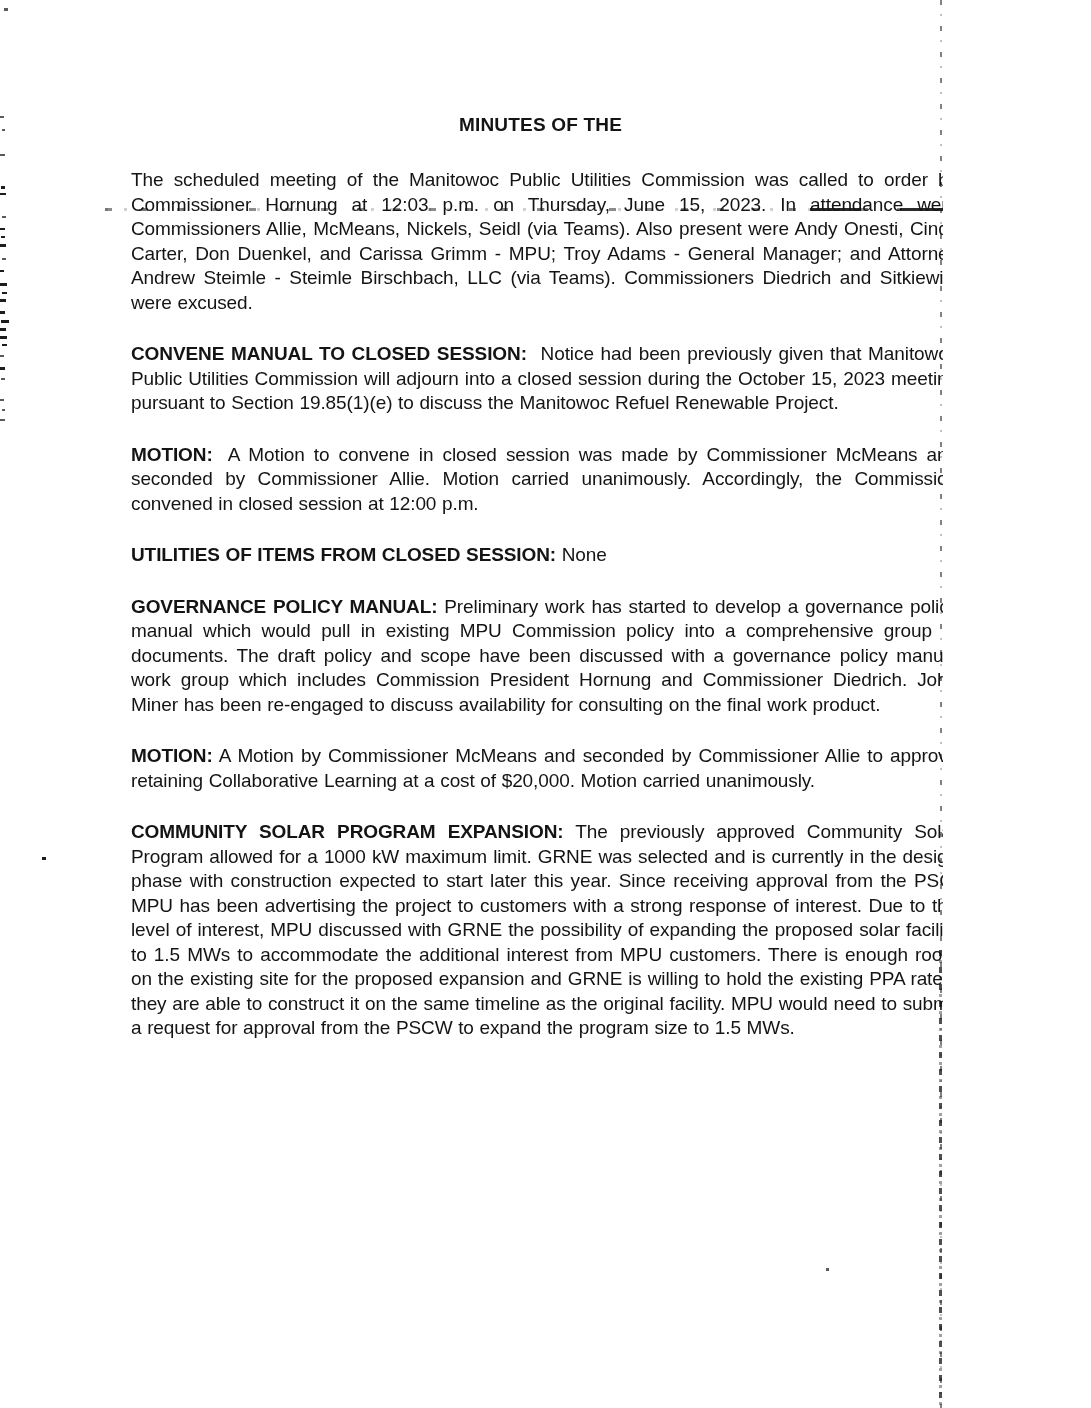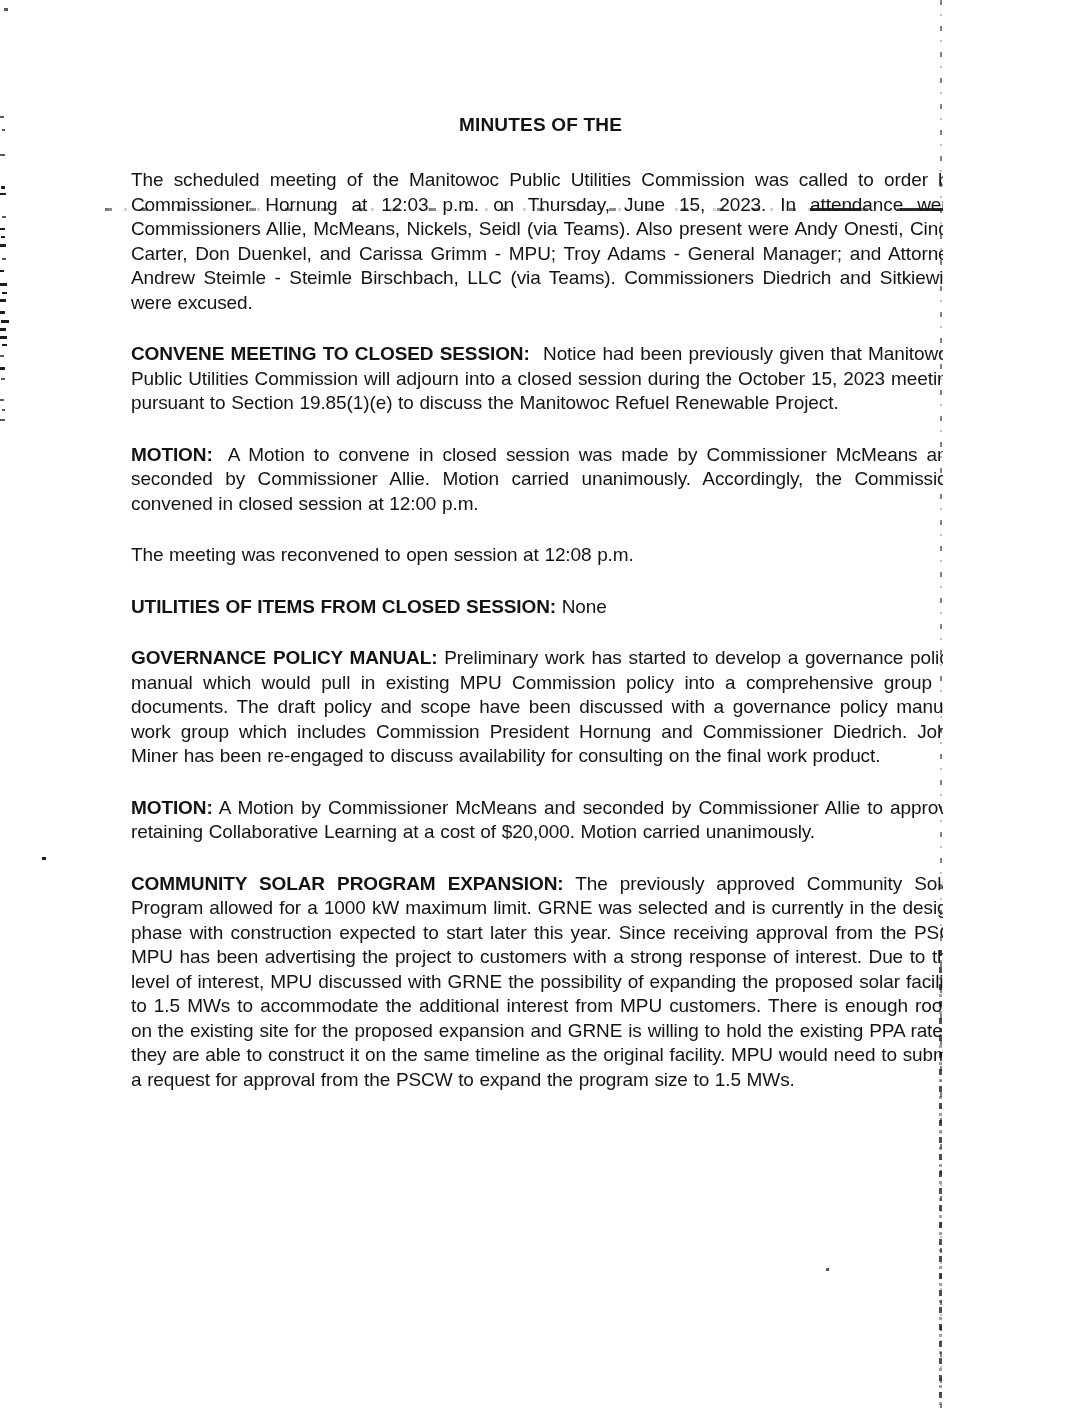--- a/index.html
+++ b/index.html
@@ -118,7 +118,7 @@
 
     <p class="para"><b></b> <span>The scheduled meeting of the Manitowoc Public Utilities Commission was called to order by Commissioner Hornung at 12:03 p.m. on Thursday, June 15, 2023. In attendance were Commissioners Allie, McMeans, Nickels, Seidl (via Teams). Also present were Andy Onesti, Cindy Carter, Don Duenkel, and Carissa Grimm - MPU; Troy Adams - General Manager; and Attorney Andrew Steimle - Steimle Birschbach, LLC (via Teams). Commissioners Diedrich and Sitkiewitz were excused.</span></p>
 
-    <p class="para"><b class="gap2">CONVENE MEETING TO CLOSED SESSION:</b> <span>Notice had been previously given that Manitowoc Public Utilities Commission will adjourn into a closed session during the October 15, 2023 meeting pursuant to Section 19.85(1)(e) to discuss the Manitowoc Refuel Renewable Project.</span></p>
+    <p class="para"><b class="gap2">CONVENE MANUAL TO CLOSED SESSION:</b> <span>Notice had been previously given that Manitowoc Public Utilities Commission will adjourn into a closed session during the October 15, 2023 meeting pursuant to Section 19.85(1)(e) to discuss the Manitowoc Refuel Renewable Project.</span></p>
 
     <p class="para"><b class="gap2">MOTION:</b> <span>A Motion to convene in closed session was made by Commissioner McMeans and seconded by Commissioner Allie. Motion carried unanimously. Accordingly, the Commission convened in closed session at 12:00 p.m.</span></p>
 

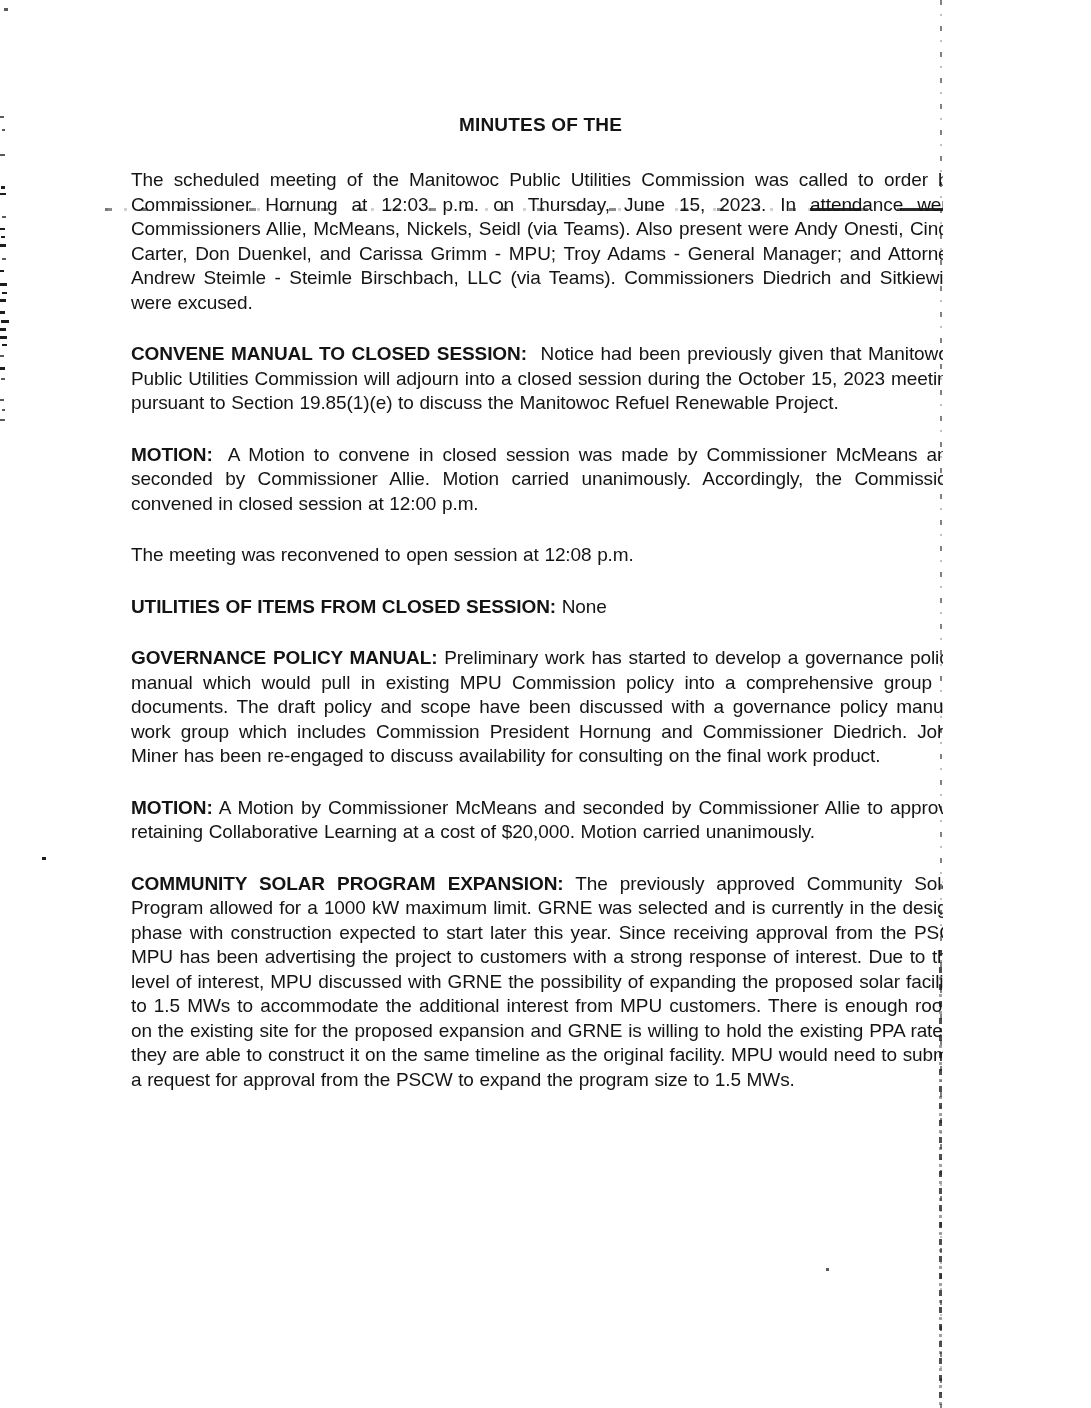--- a/index.html
+++ b/index.html
@@ -122,7 +122,6 @@
 
     <p class="para"><b class="gap2">MOTION:</b> <span>A Motion to convene in closed session was made by Commissioner McMeans and seconded by Commissioner Allie. Motion carried unanimously. Accordingly, the Commission convened in closed session at 12:00 p.m.</span></p>
 
-    <p class="para"><b></b> <span>The meeting was reconvened to open session at 12:08 p.m.</span></p>
 
     <p class="para"><b>UTILITIES OF ITEMS FROM CLOSED SESSION:</b> <span>None</span></p>
 

